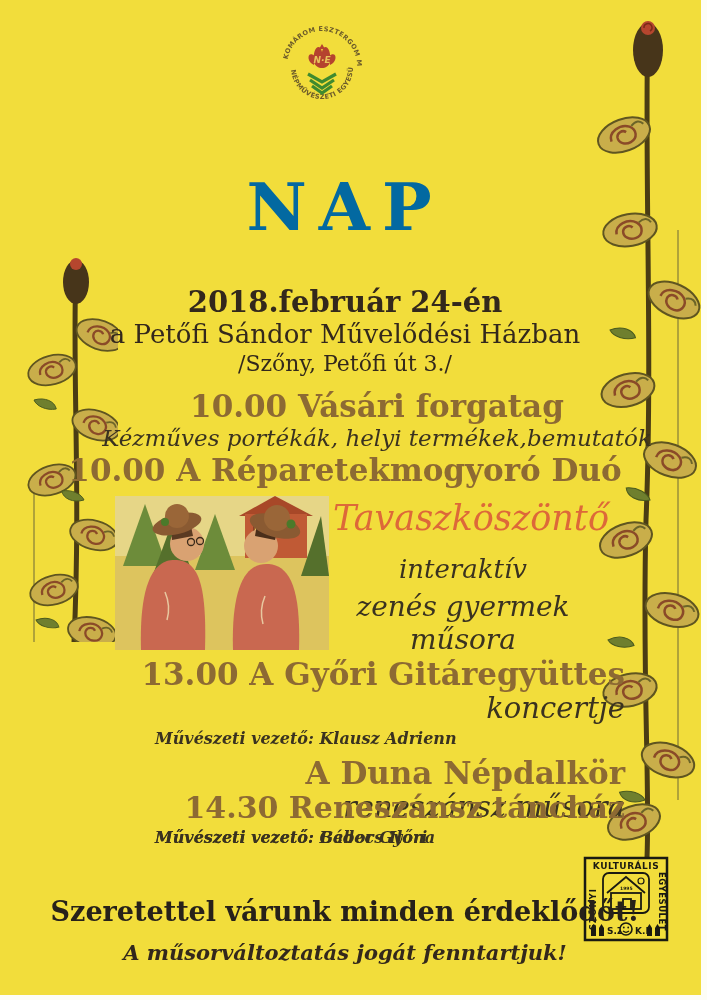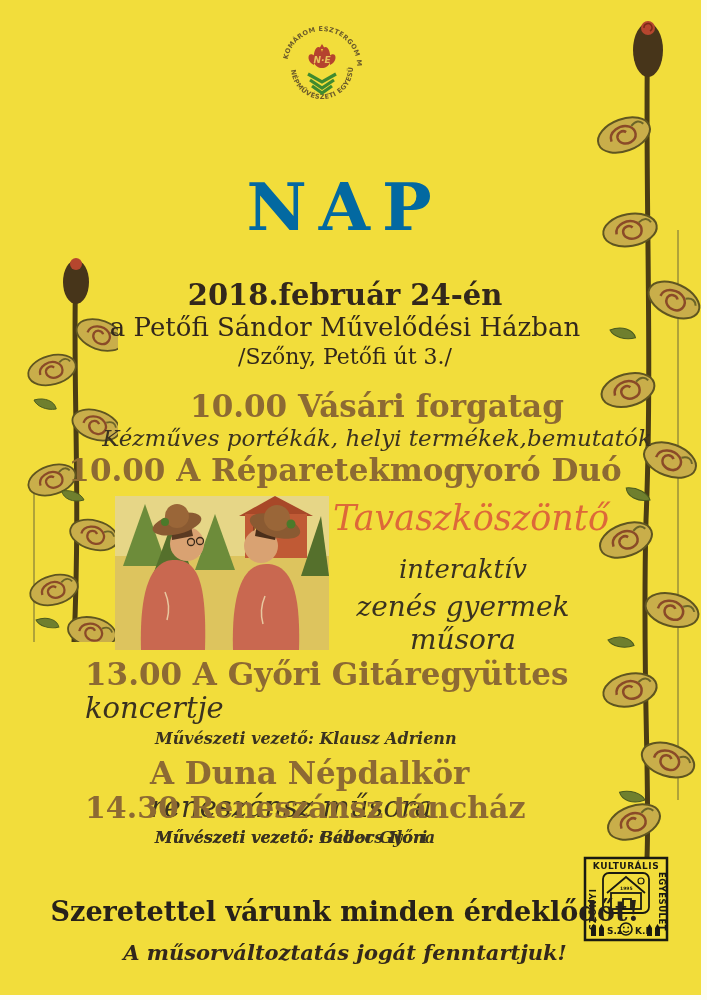--- a/index.html
+++ b/index.html
@@ -20,7 +20,7 @@
     color:#0369a1; letter-spacing:12px;
   }
   
-  .dateblock{top:280px;}
+  .dateblock{top:287px;}
   .date1{font-size:29px; font-weight:bold; color:#33281c; line-height:1.1;}
   .date2{font-size:26px; font-weight:normal; color:#33281c; line-height:1.2;}
   .date3{font-size:22px; color:#33281c; line-height:1.25;}

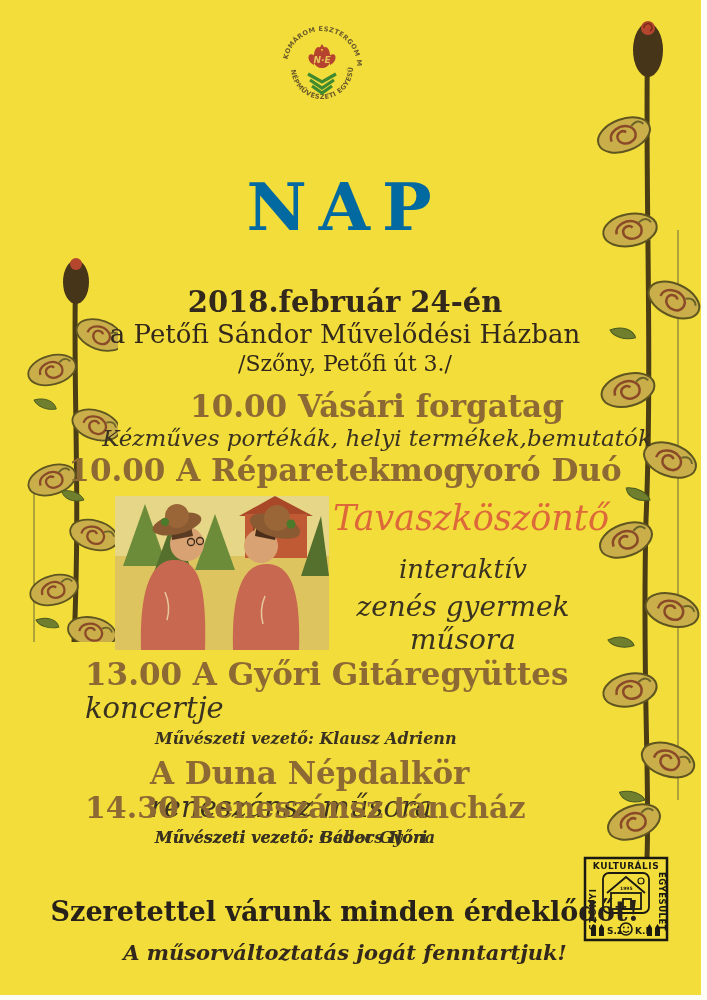--- a/index.html
+++ b/index.html
@@ -39,7 +39,7 @@
   .sec{left:85px; width:540px;}
   .sec13{top:657px;}
   .sec14{top:791px;}
-  .sec .line{font-size:30px; line-height:1.1;}
+  .sec .line{font-size:30px; line-height:1.1;text-align:right;}
   .sec .suffix{font-size:29px;}
   .leader{font-size:16px; font-style:italic; color:#3a3220; margin-left:70px; margin-top:4px; font-weight:bold;}
   .indent{margin-left:65px; margin-top:8px;}

